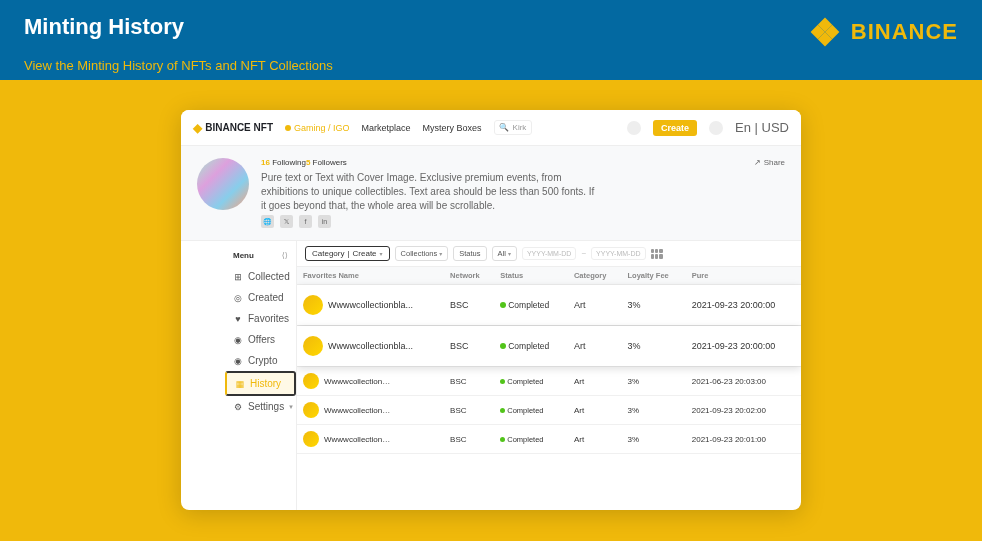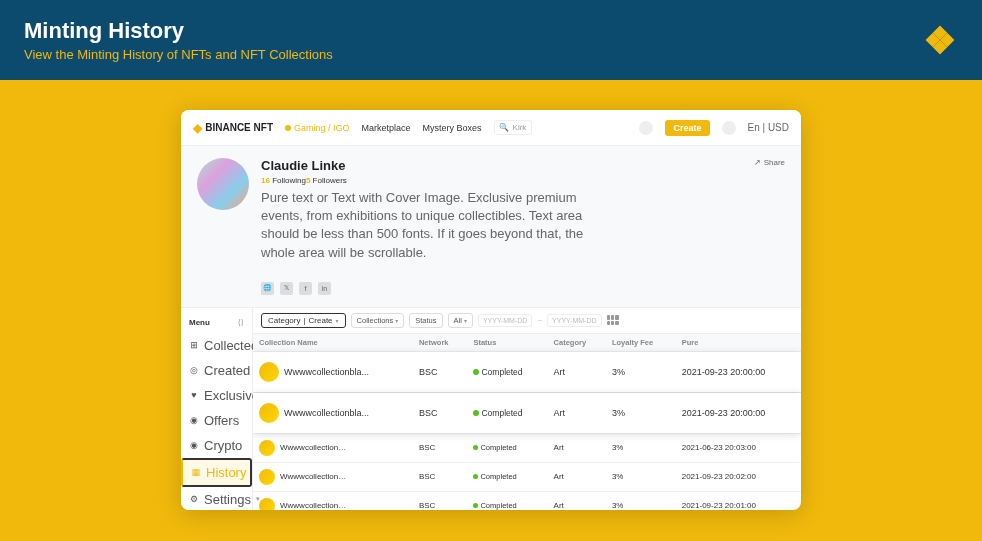--- a/index.html
+++ b/index.html
@@ -14,10 +14,10 @@
 
     
     .header {
-      background: #0c4a6e;
+      background: #0369a1;
       padding: 14px 24px;
       display: flex;
-      align-items: center;
+      align-items: flex-start;
       justify-content: space-between;
       height: 80px;
     }

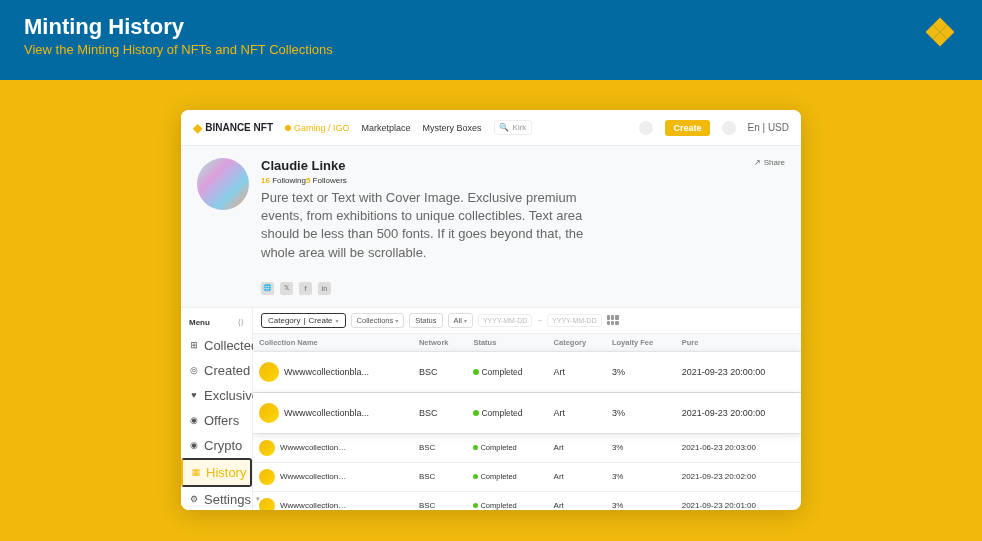--- a/index.html
+++ b/index.html
@@ -443,6 +443,7 @@
       <polygon points="36,20 28,12 20,20 28,28"></polygon>
       <polygon points="20,36 12,28 20,20 28,28"></polygon>
     </svg>
+    <span class="binance-logo-text">BINANCE</span>
   </div>
 </div>
 

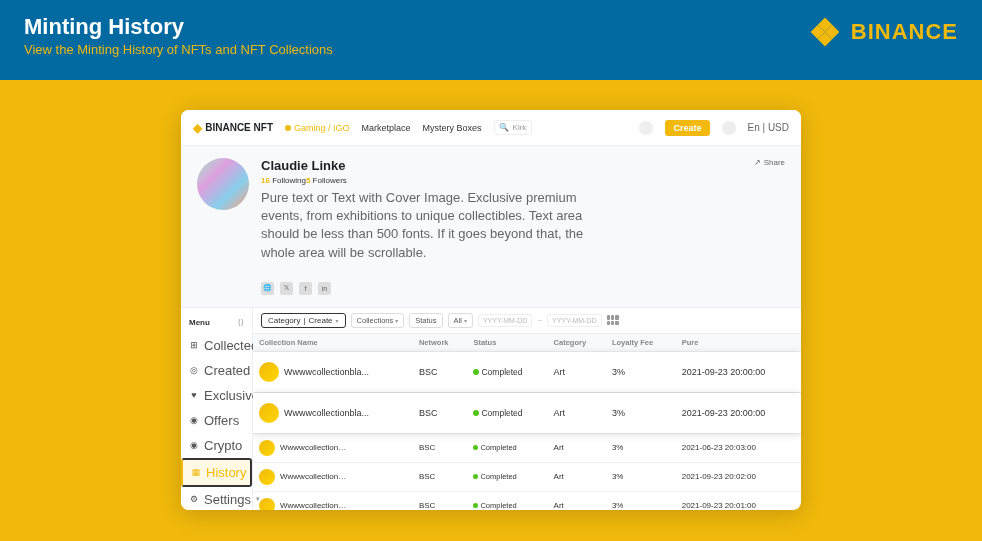--- a/index.html
+++ b/index.html
@@ -32,7 +32,7 @@
       color: #F0B90B;
       font-size: 13px;
       font-weight: 400;
-      margin-top: 2px;
+      margin-top: 18px;
     }
     .binance-logo {
       display: flex;

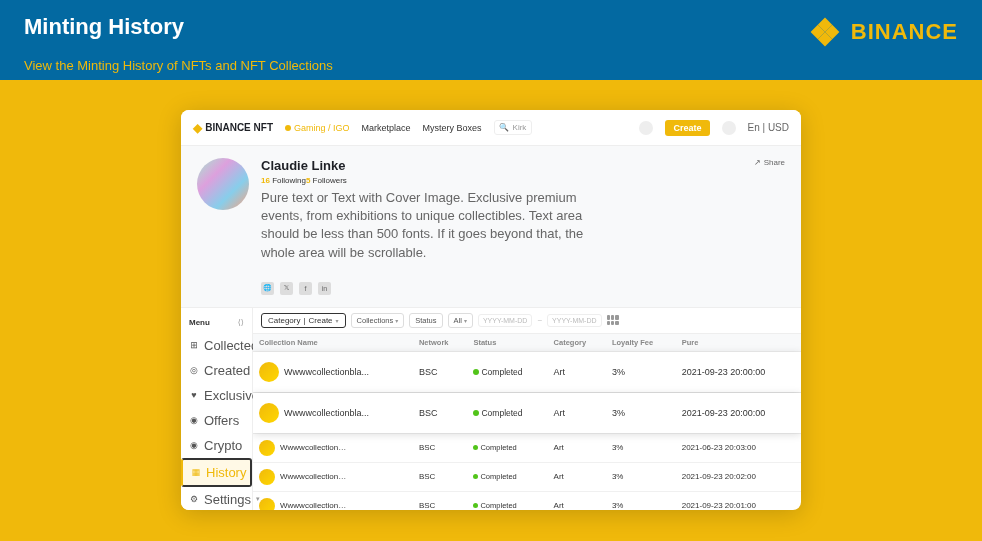--- a/index.html
+++ b/index.html
@@ -142,7 +142,7 @@
       cursor: pointer;
     }
     .nft-nav-lang {
-      font-size: 10px;
+      font-size: 13px;
       color: #666;
     }
 

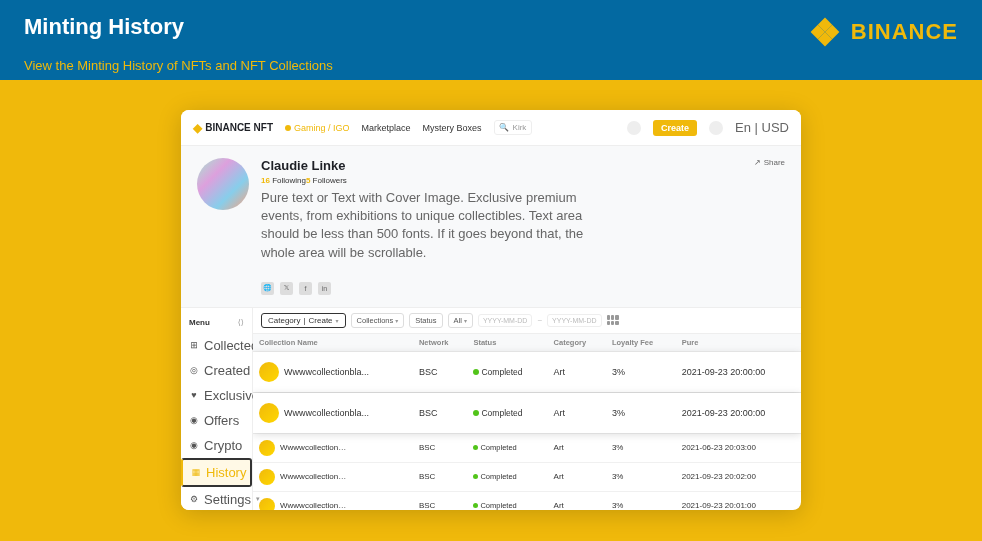--- a/index.html
+++ b/index.html
@@ -480,7 +480,6 @@
     <div class="profile-area">
       <div class="avatar-circle"></div>
       <div class="profile-info">
-        <div class="profile-name">Claudie Linke</div>
         <div class="profile-stats">
           <span class="profile-stat">
             <span>16</span> Following

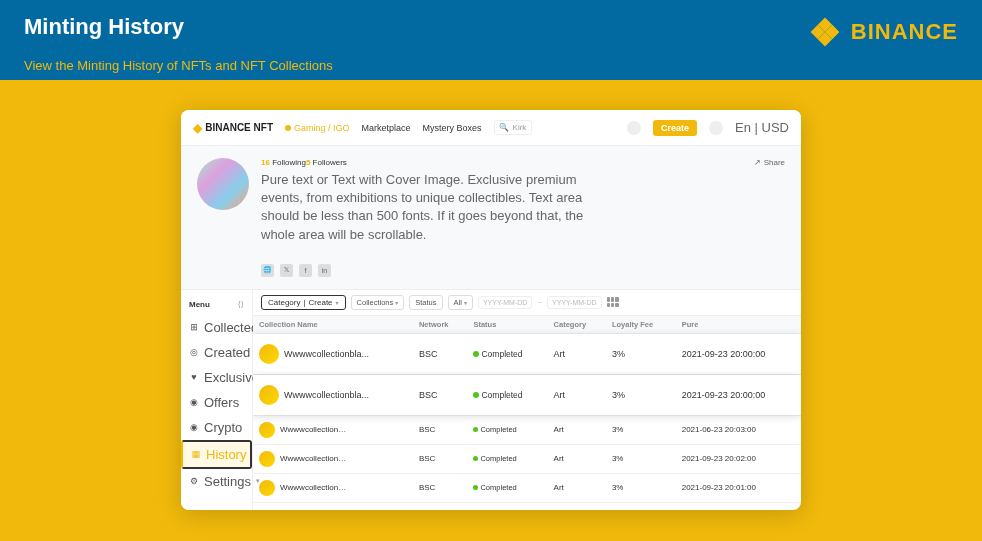--- a/index.html
+++ b/index.html
@@ -184,10 +184,10 @@
       font-weight: 700;
     }
     .profile-bio {
-      font-size: 13px;
+      font-size: 10px;
       color: #666;
       line-height: 1.4;
-      margin-bottom: 20px;
+      margin-bottom: 2px;
       max-width: 340px;
     }
     .profile-socials {

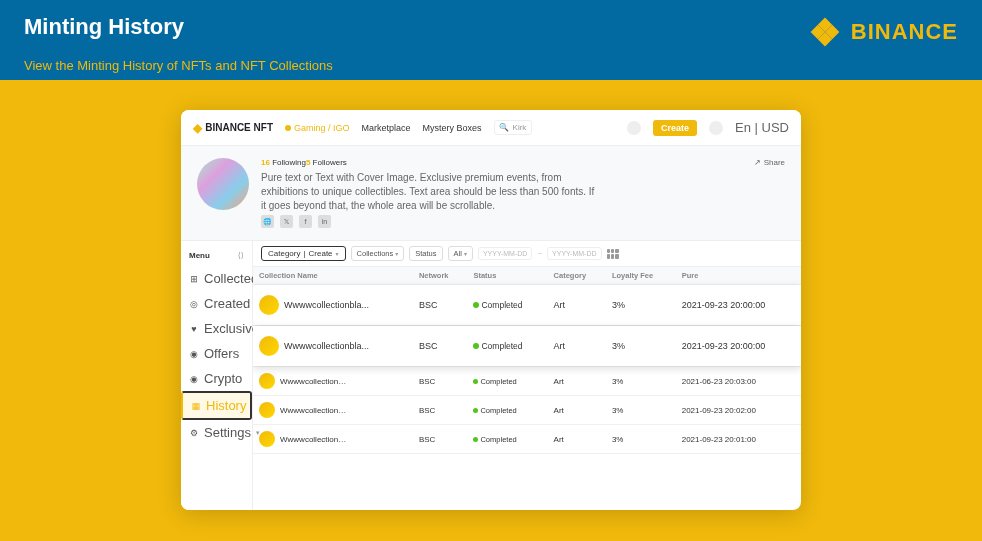--- a/index.html
+++ b/index.html
@@ -220,6 +220,7 @@
       display: flex;
       flex: 1;
       overflow: hidden;
+      padding-left: 44px;
     }
 
     

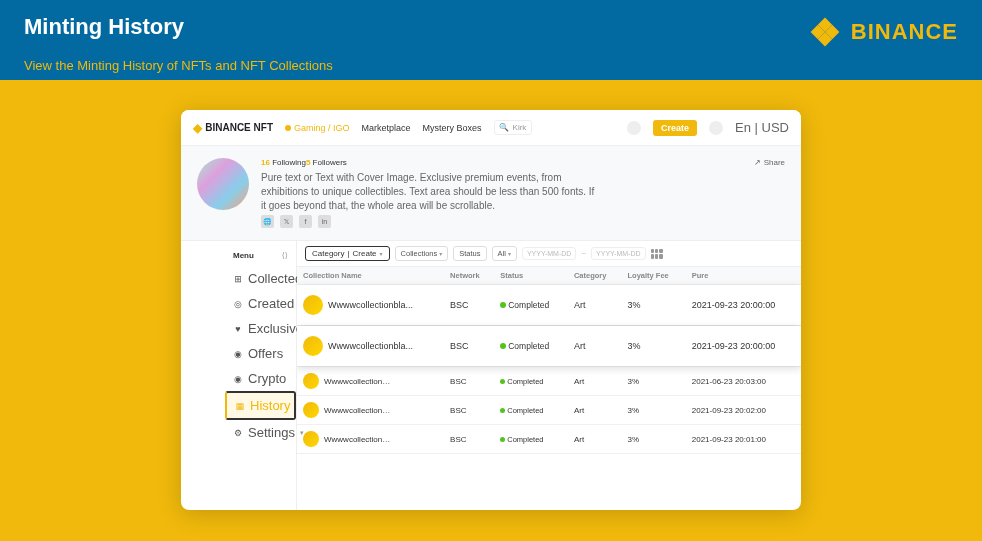--- a/index.html
+++ b/index.html
@@ -270,7 +270,7 @@
       font-size: 9px;
       flex-shrink: 0;
     }
-    .sidebar-item-label { font-size: 13px; }
+    .sidebar-item-label { font-size: 10px; }
     .sidebar-item-arrow {
       margin-left: auto;
       font-size: 7px;

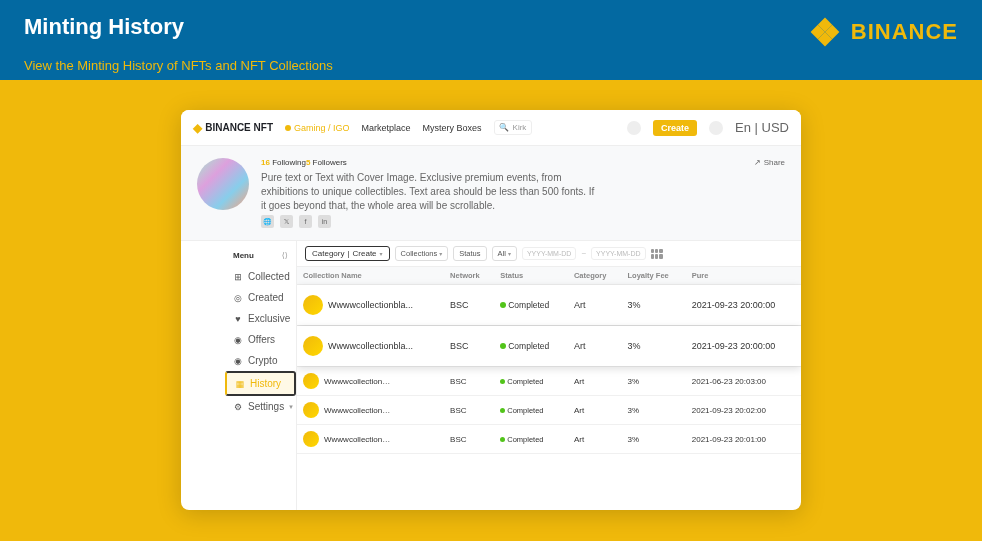--- a/index.html
+++ b/index.html
@@ -578,7 +578,7 @@
           <table>
             <thead>
               <tr>
-                <th>Collection Name</th>
+                <th>Favorites Name</th>
                 <th>Network</th>
                 <th>Status</th>
                 <th>Category</th>

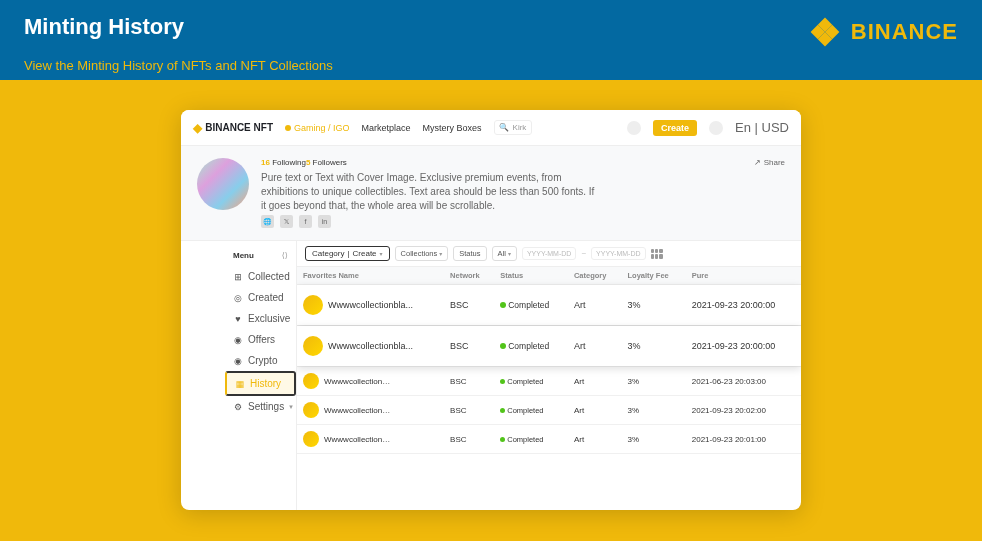--- a/index.html
+++ b/index.html
@@ -520,7 +520,7 @@
         </div>
         <div class="sidebar-item">
           <span class="sidebar-item-icon">♥</span>
-          <span class="sidebar-item-label">Exclusive</span>
+          <span class="sidebar-item-label">Favorites</span>
         </div>
         <div class="sidebar-item">
           <span class="sidebar-item-icon">◉</span>

